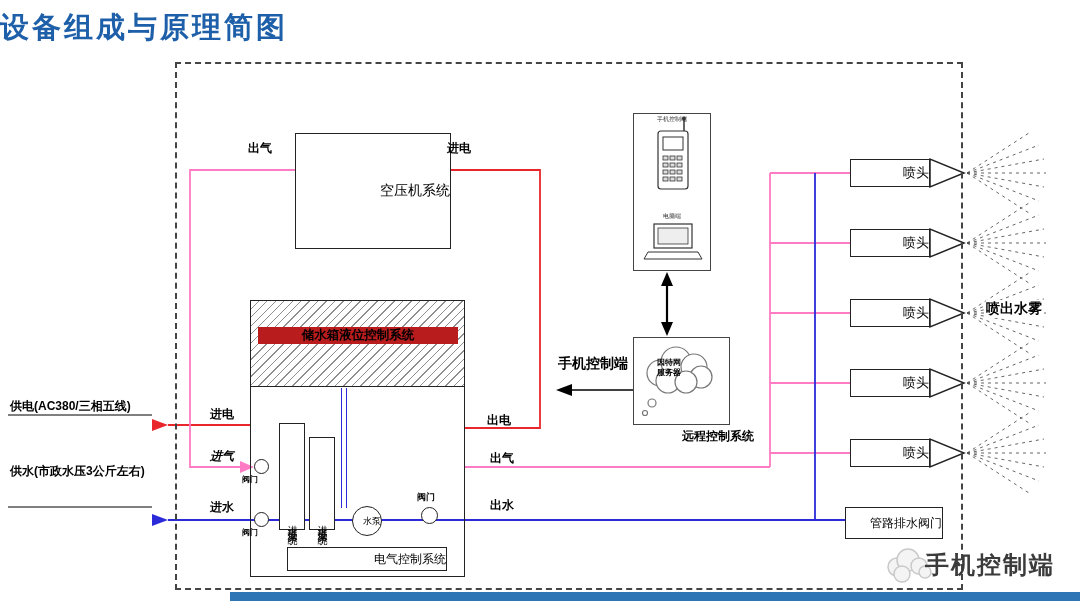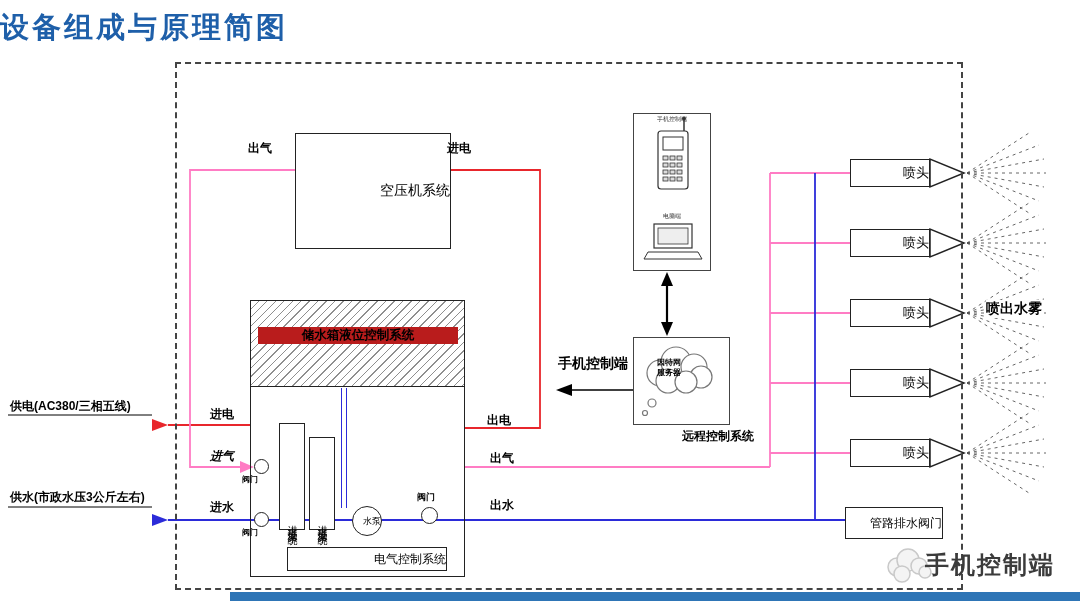--- a/index.html
+++ b/index.html
@@ -166,7 +166,7 @@
   <div class="lbl" style="left:447px;top:140px;">进电</div>
 
   <div class="lbl" style="left:10px;top:398px;">供电(AC380/三相五线)</div>
-  <div class="lbl" style="left:10px;top:489px;">供水(市政水压3公斤左右)</div>
+  <div class="lbl" style="left:10px;top:463px;">供水(市政水压3公斤左右)</div>
   <div class="lbl" style="left:210px;top:406px;">进电</div>
   <div class="lbl" style="left:210px;top:448px;font-style:italic;">进气</div>
   <div class="lbl" style="left:210px;top:499px;">进水</div>

